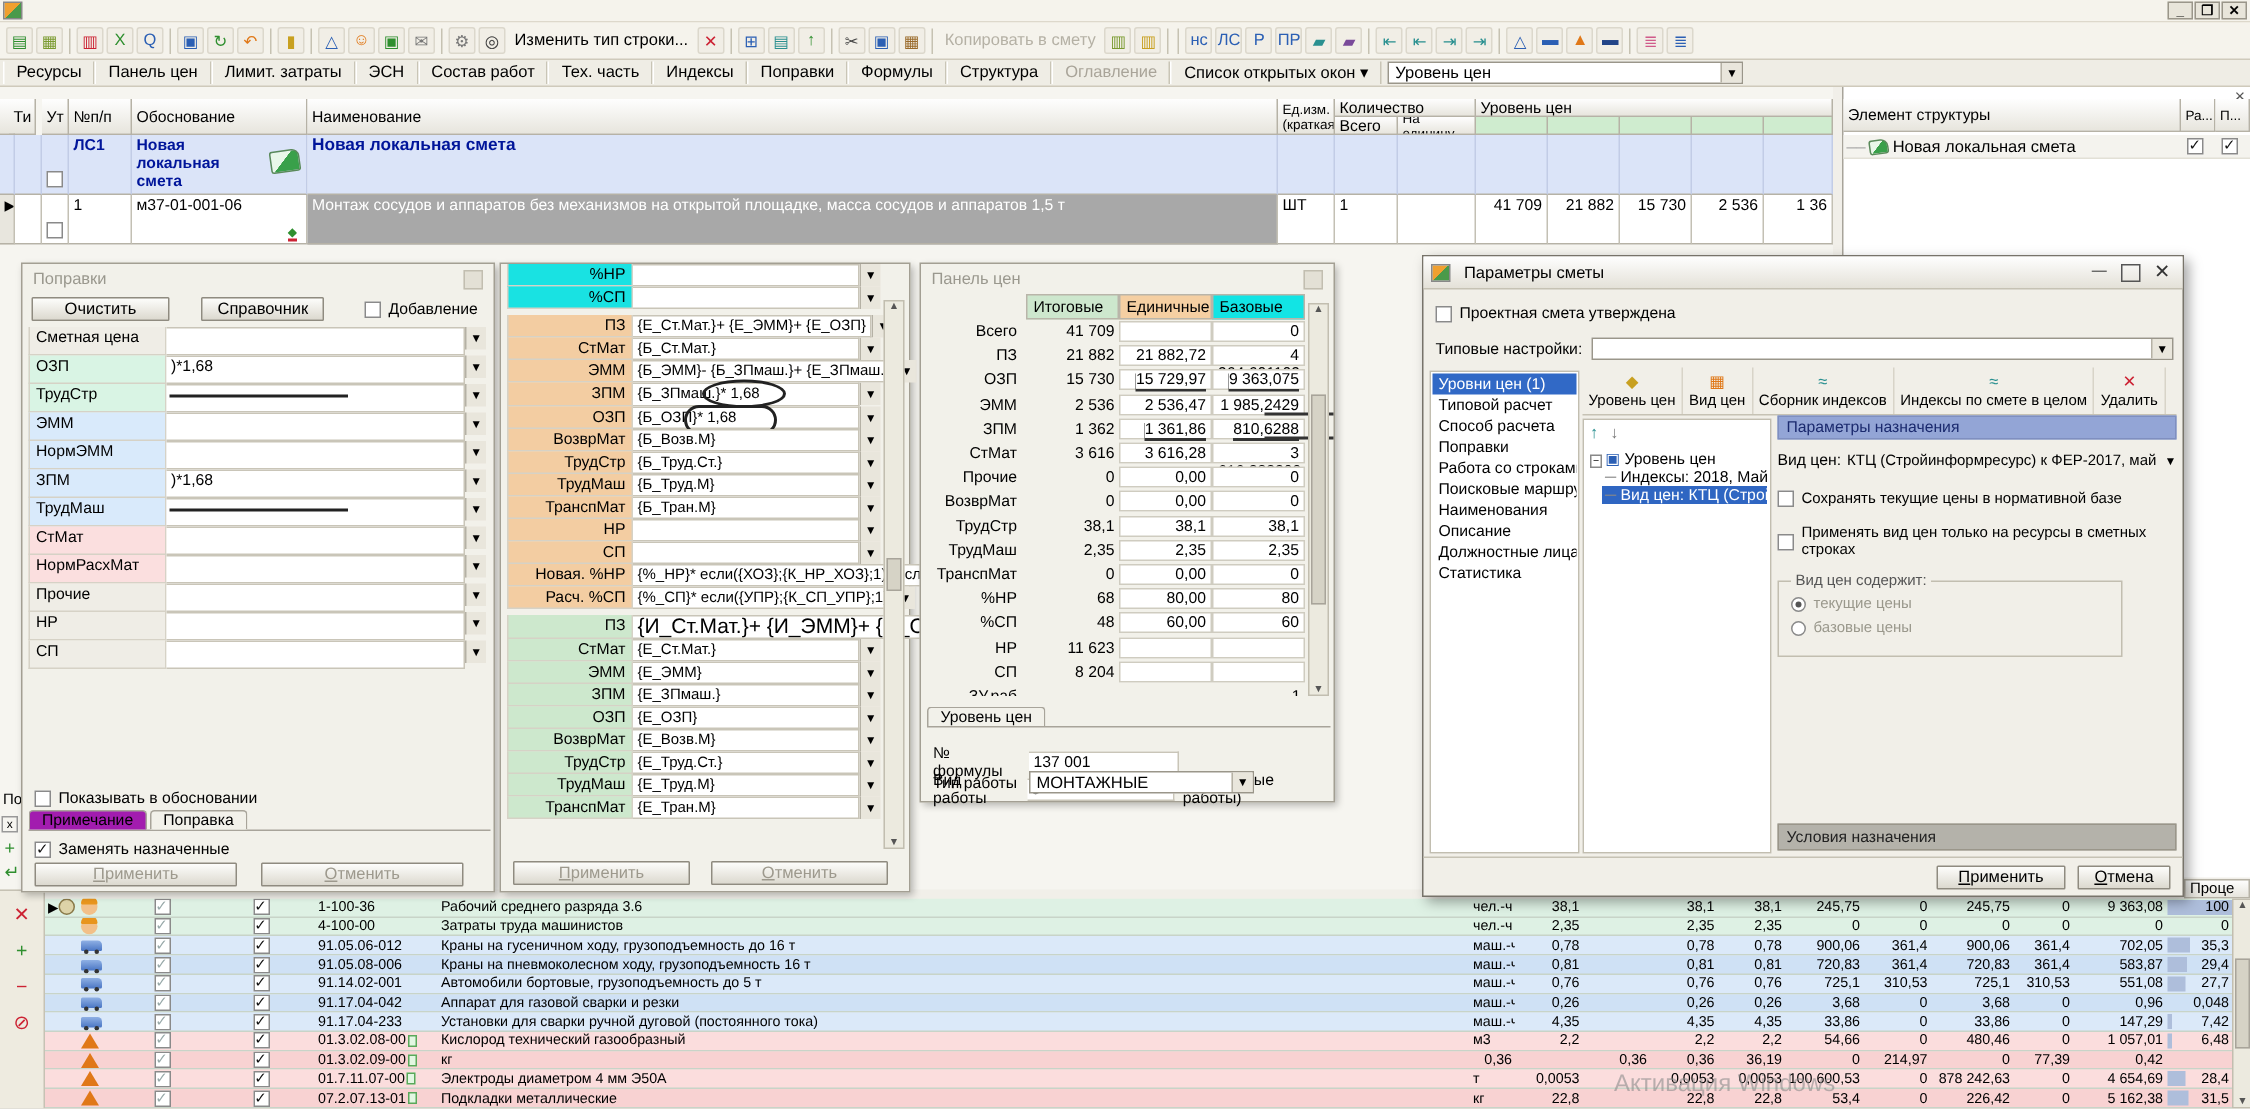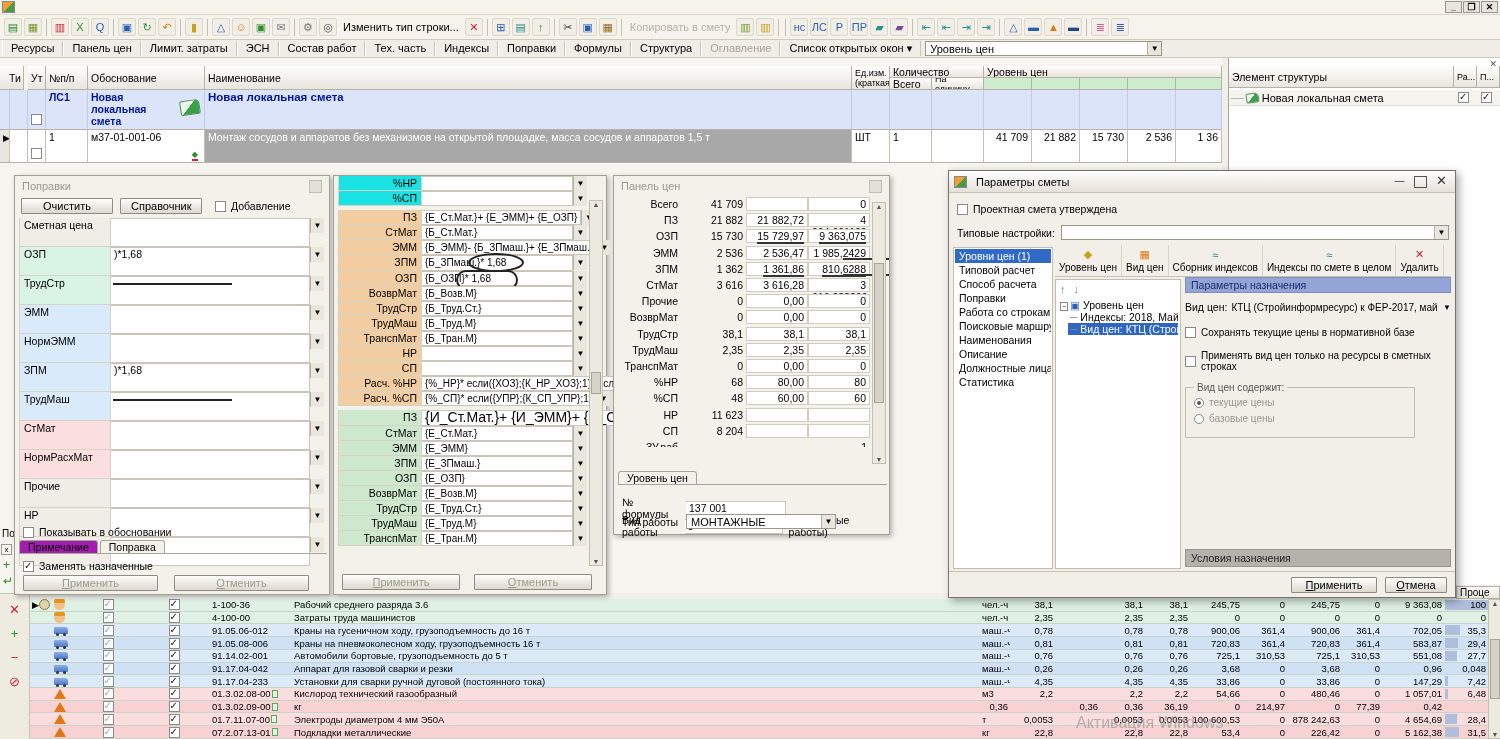--- a/index.html
+++ b/index.html
@@ -633,7 +633,7 @@
         <span>Поправки</span>
         <span class="fclose"></span>
       </div>
-    <div style="display:flex;align-items:center;gap:7px;padding:2px 6px 4px">
+    <div style="display:flex;align-items:center;gap:21px;padding:2px 6px 4px">
       <span class="btn" style="width:92px">Очистить</span>
       <span class="btn" style="width:82px">Справочник</span>
       <span class="chkrow" style="margin-left:6px">

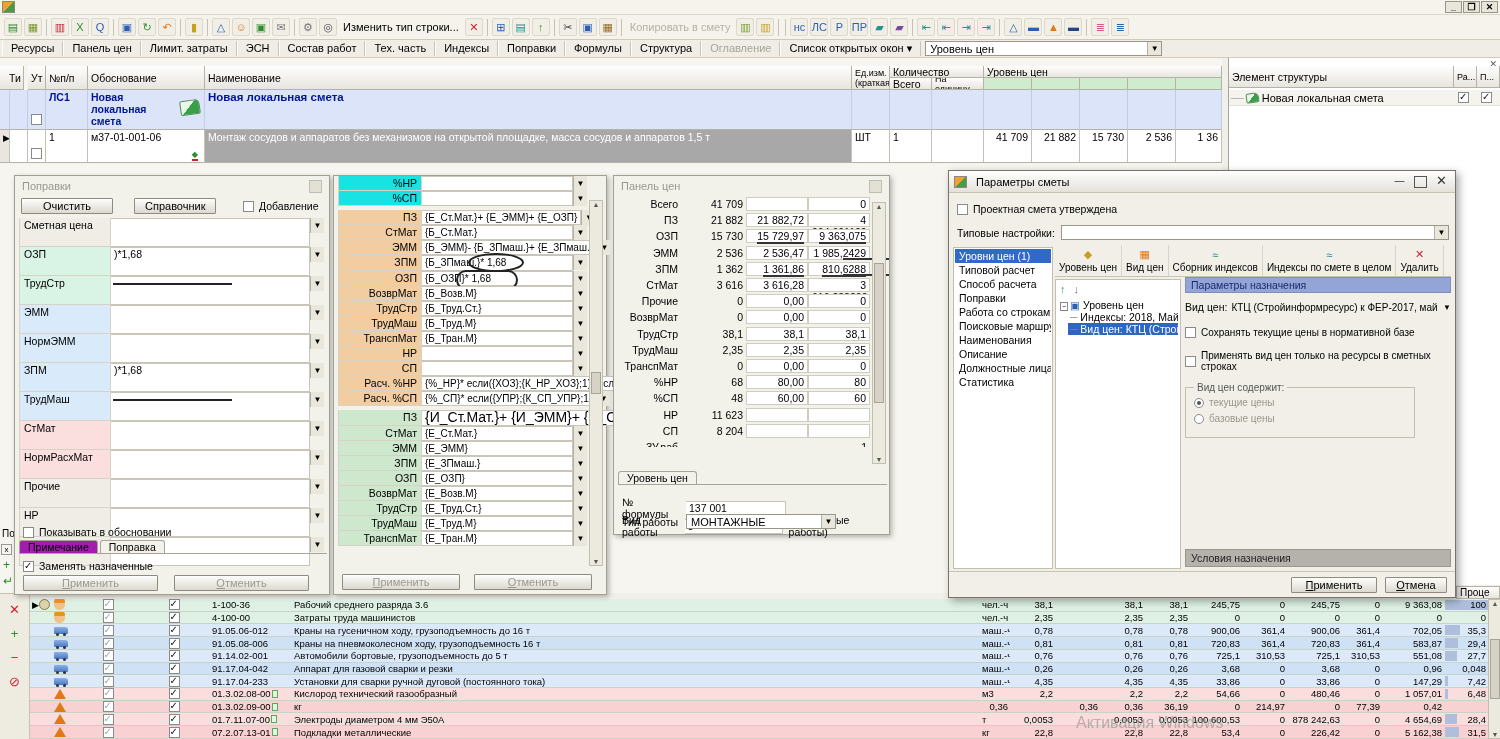--- a/index.html
+++ b/index.html
@@ -896,6 +896,12 @@
         <span>Панель цен</span>
         <span class="fclose"></span>
       </div>
+    <div style="display:grid;grid-template-columns:66px 62px 62px 62px;padding:0 0 0 4px">
+      <span></span>
+      <span class="pph" style="background:#cde7cd">Итоговые</span>
+      <span class="pph" style="background:#f5cfa2">Единичные</span>
+      <span class="pph" style="background:#12e4e4">Базовые</span>
+    </div>
     <div style="padding:0 0 0 4px">
 
         <div class="pprow">

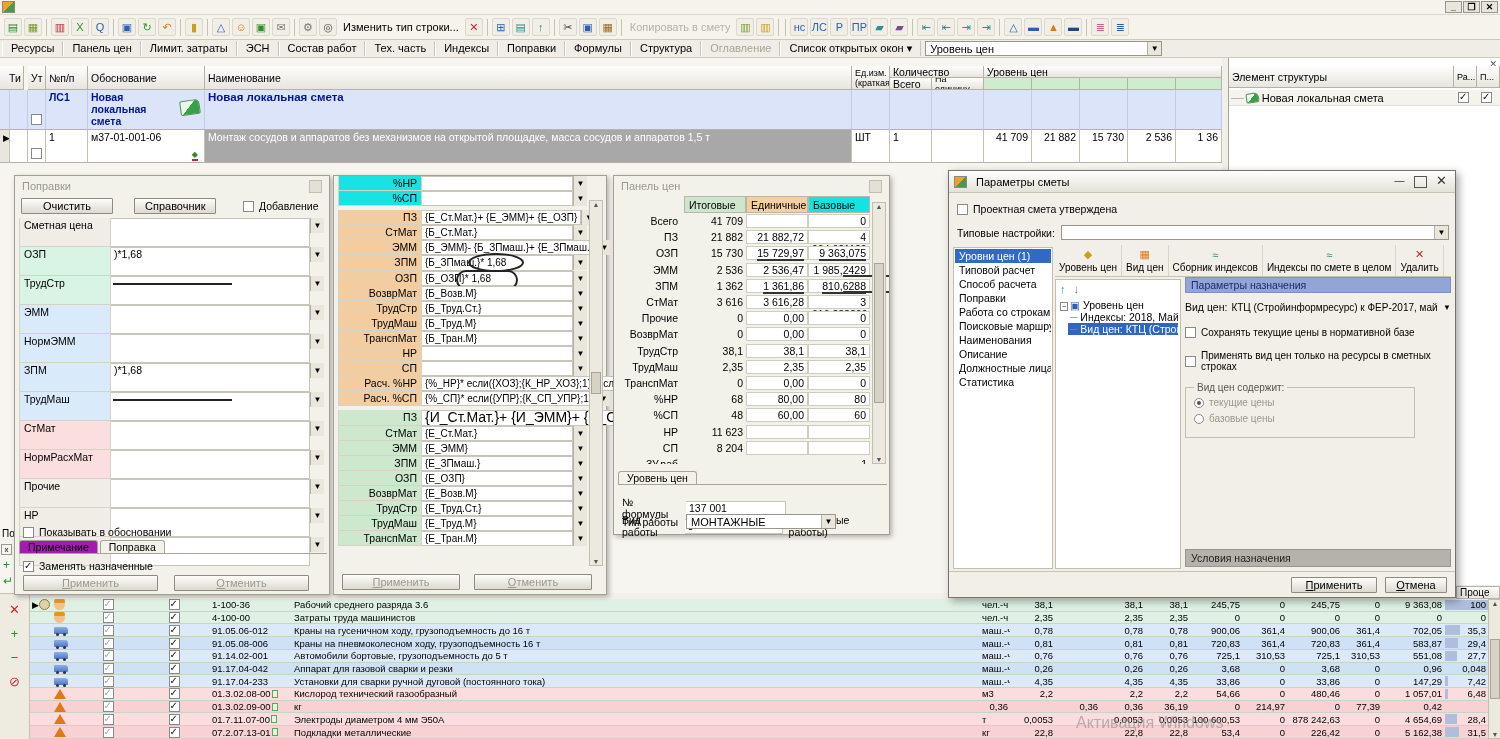--- a/index.html
+++ b/index.html
@@ -50,7 +50,7 @@
 .btn.dis{color:#9d998d}
 .ulf:first-letter{text-decoration:underline}
 
-.prow{display:grid;grid-template-columns:92px 1fr 15px;height:29px;align-items:stretch}
+.prow{display:grid;grid-template-columns:92px 1fr 15px;height:19px;align-items:stretch}
 .plab{padding:0 4px;border:1px solid #d6d2c6;border-top:none;font-size:10.5px;line-height:14px;overflow:hidden;white-space:nowrap}
 .lab-green{background:#d9f4e4}.lab-blue{background:#d9eafb}.lab-pink{background:#fbdfdf}.lab-gray{background:#efede6}
 .lab-cyan{background:#19e2e2}.lab-tan{background:#f3cda2}.lab-green2{background:#cde8cd}

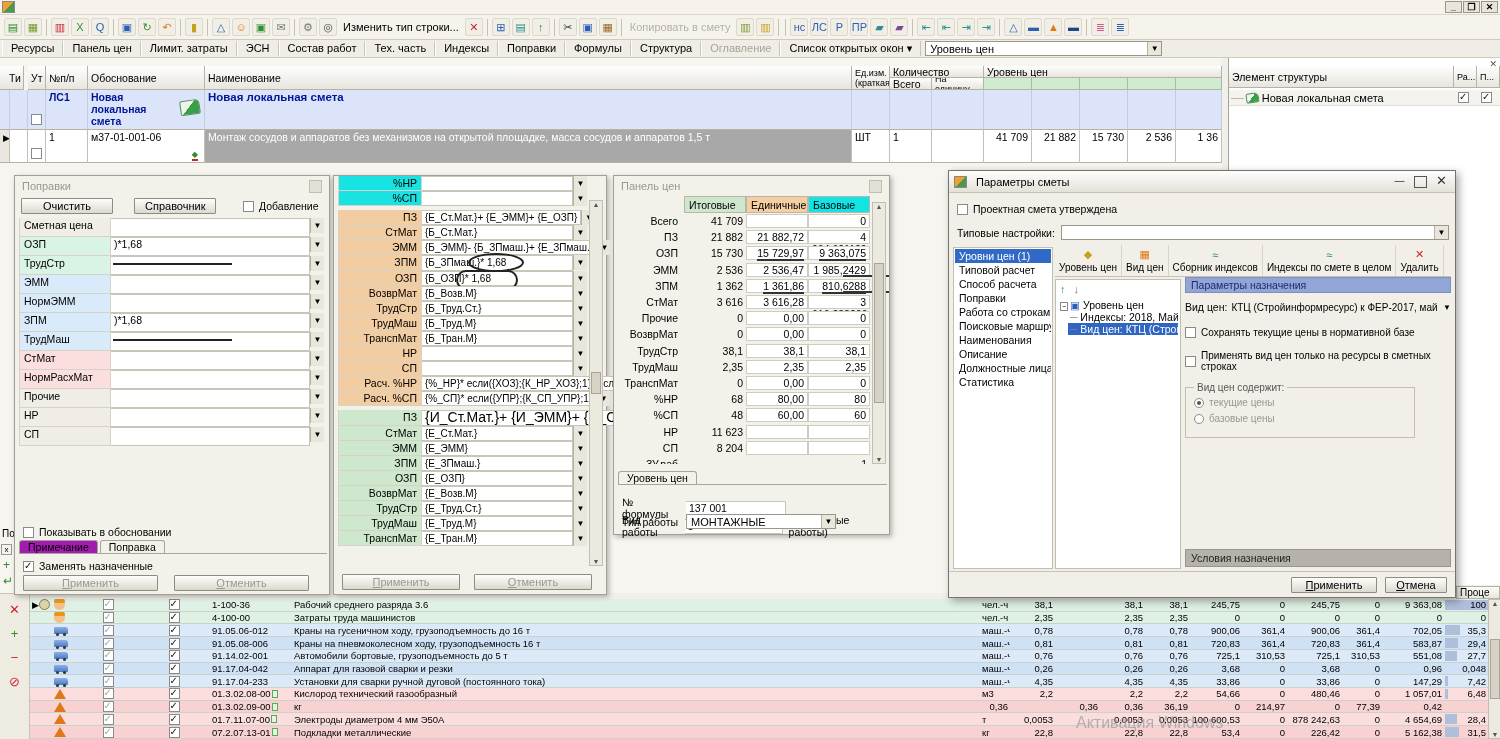--- a/index.html
+++ b/index.html
@@ -815,7 +815,7 @@
         </div>
 
         <div class="frow">
-          <span class="plab lab-tan">Расч. %НР</span>
+          <span class="plab lab-tan">Новая. %НР</span>
           <span class="pval" style="font-size:10px"><i style="font-style:normal">{%_НР}* если({ХОЗ};{К_НР_ХОЗ};1)* если({У</i></span>
           <span class="drop" style="height:15px">▼</span>
         </div>

